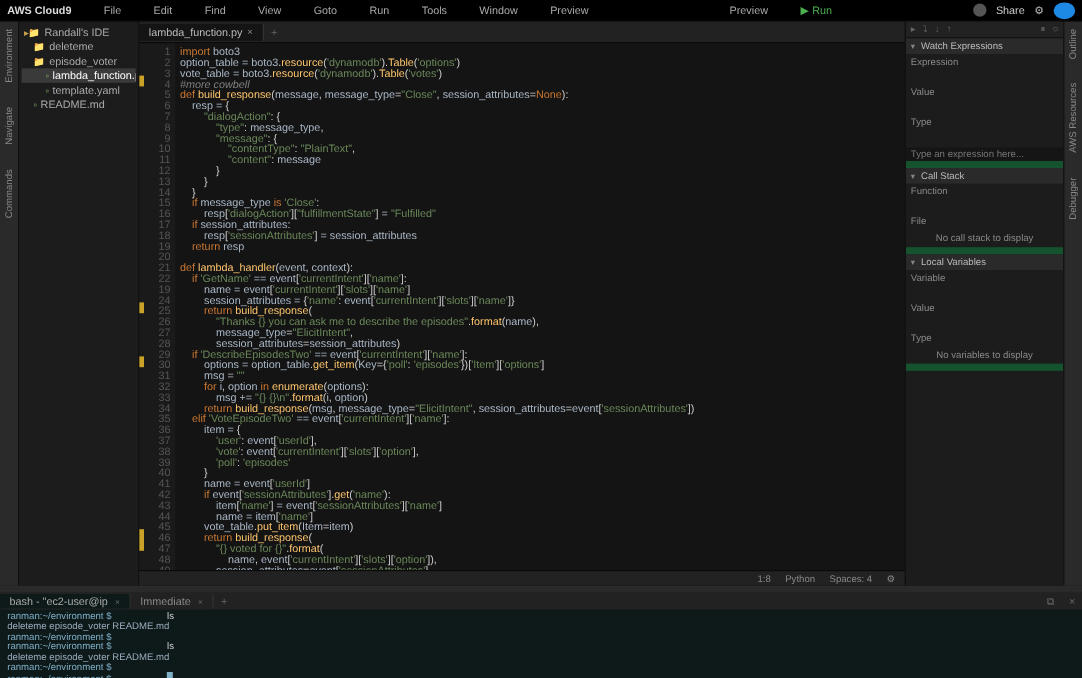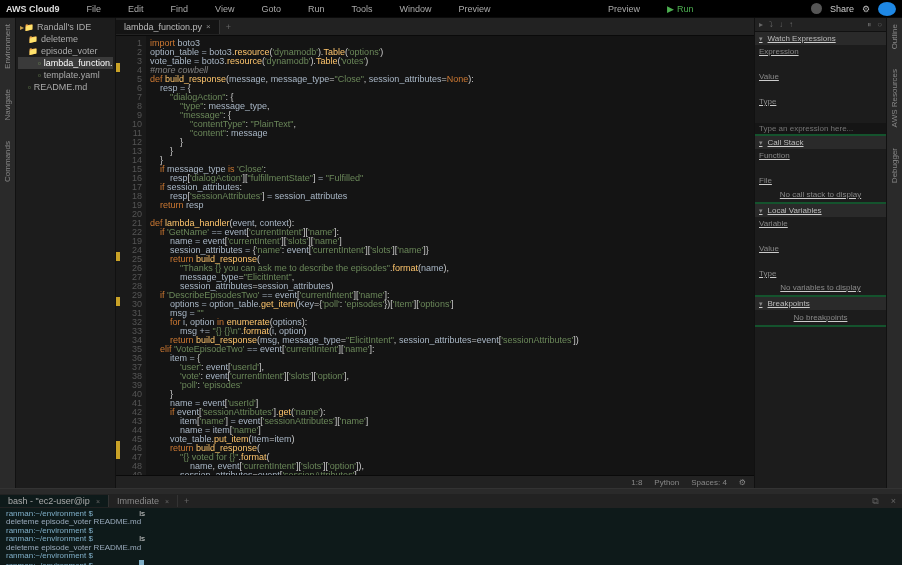--- a/index.html
+++ b/index.html
@@ -47,7 +47,7 @@
 .const { color: #cc7832; }
 .statusbar { height: 13px; background: #222; display: flex; align-items: center; justify-content: flex-end; gap: 12px; padding: 0 8px; color: #888; font-size: 8px; border-top: 1px solid #0a0a0a; }
 .debug-pane { width: 132px; background: #1c1c1c; border-left: 1px solid #111; display: flex; flex-direction: column; font-size: 8px; }
-.dbg-section { border-bottom: 2px solid #14532d; text-decoration: underline; }
+.dbg-section { border-bottom: 6px solid #14532d; }
 .dbg-head { background: #2a2a2a; padding: 2px 4px; color: #bbb; display: flex; align-items: center; gap: 3px; }
 .dbg-sub { display: flex; padding: 2px 4px; color: #888; gap: 8px; flex-direction: column; }
 .dbg-input { background: #151515; border: none; color: #666; width: 100%; padding: 1px 4px; font-size: 8px; margin-top: 15px; }

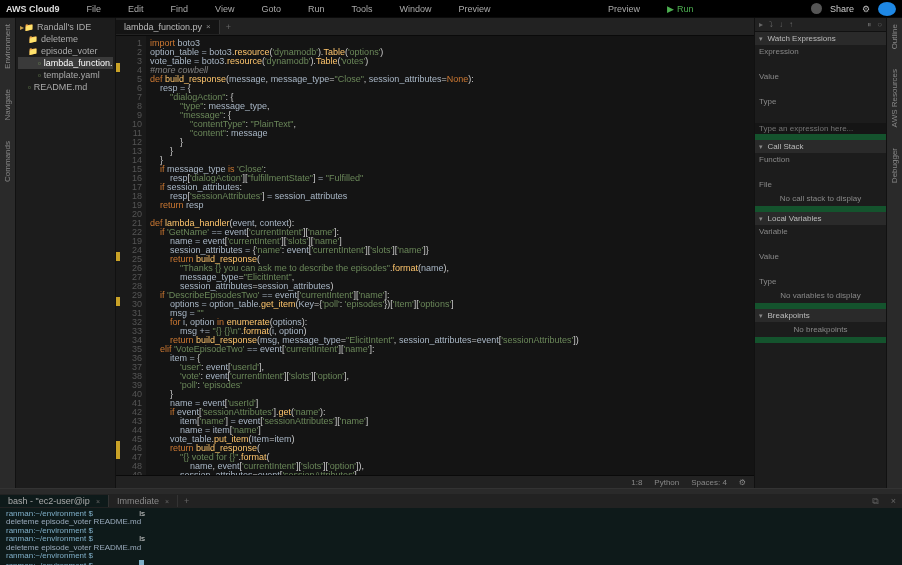--- a/index.html
+++ b/index.html
@@ -300,12 +300,6 @@
         </div>
       <div class="dbg-msg">No variables to display</div>
     </div>
-    <div class="dbg-section">
-      <div class="dbg-head tri">
-          <span>Breakpoints</span>
-        </div>
-      <div class="dbg-msg">No breakpoints</div>
-    </div>
   </div>
 
   <div class="rail rail-right">

